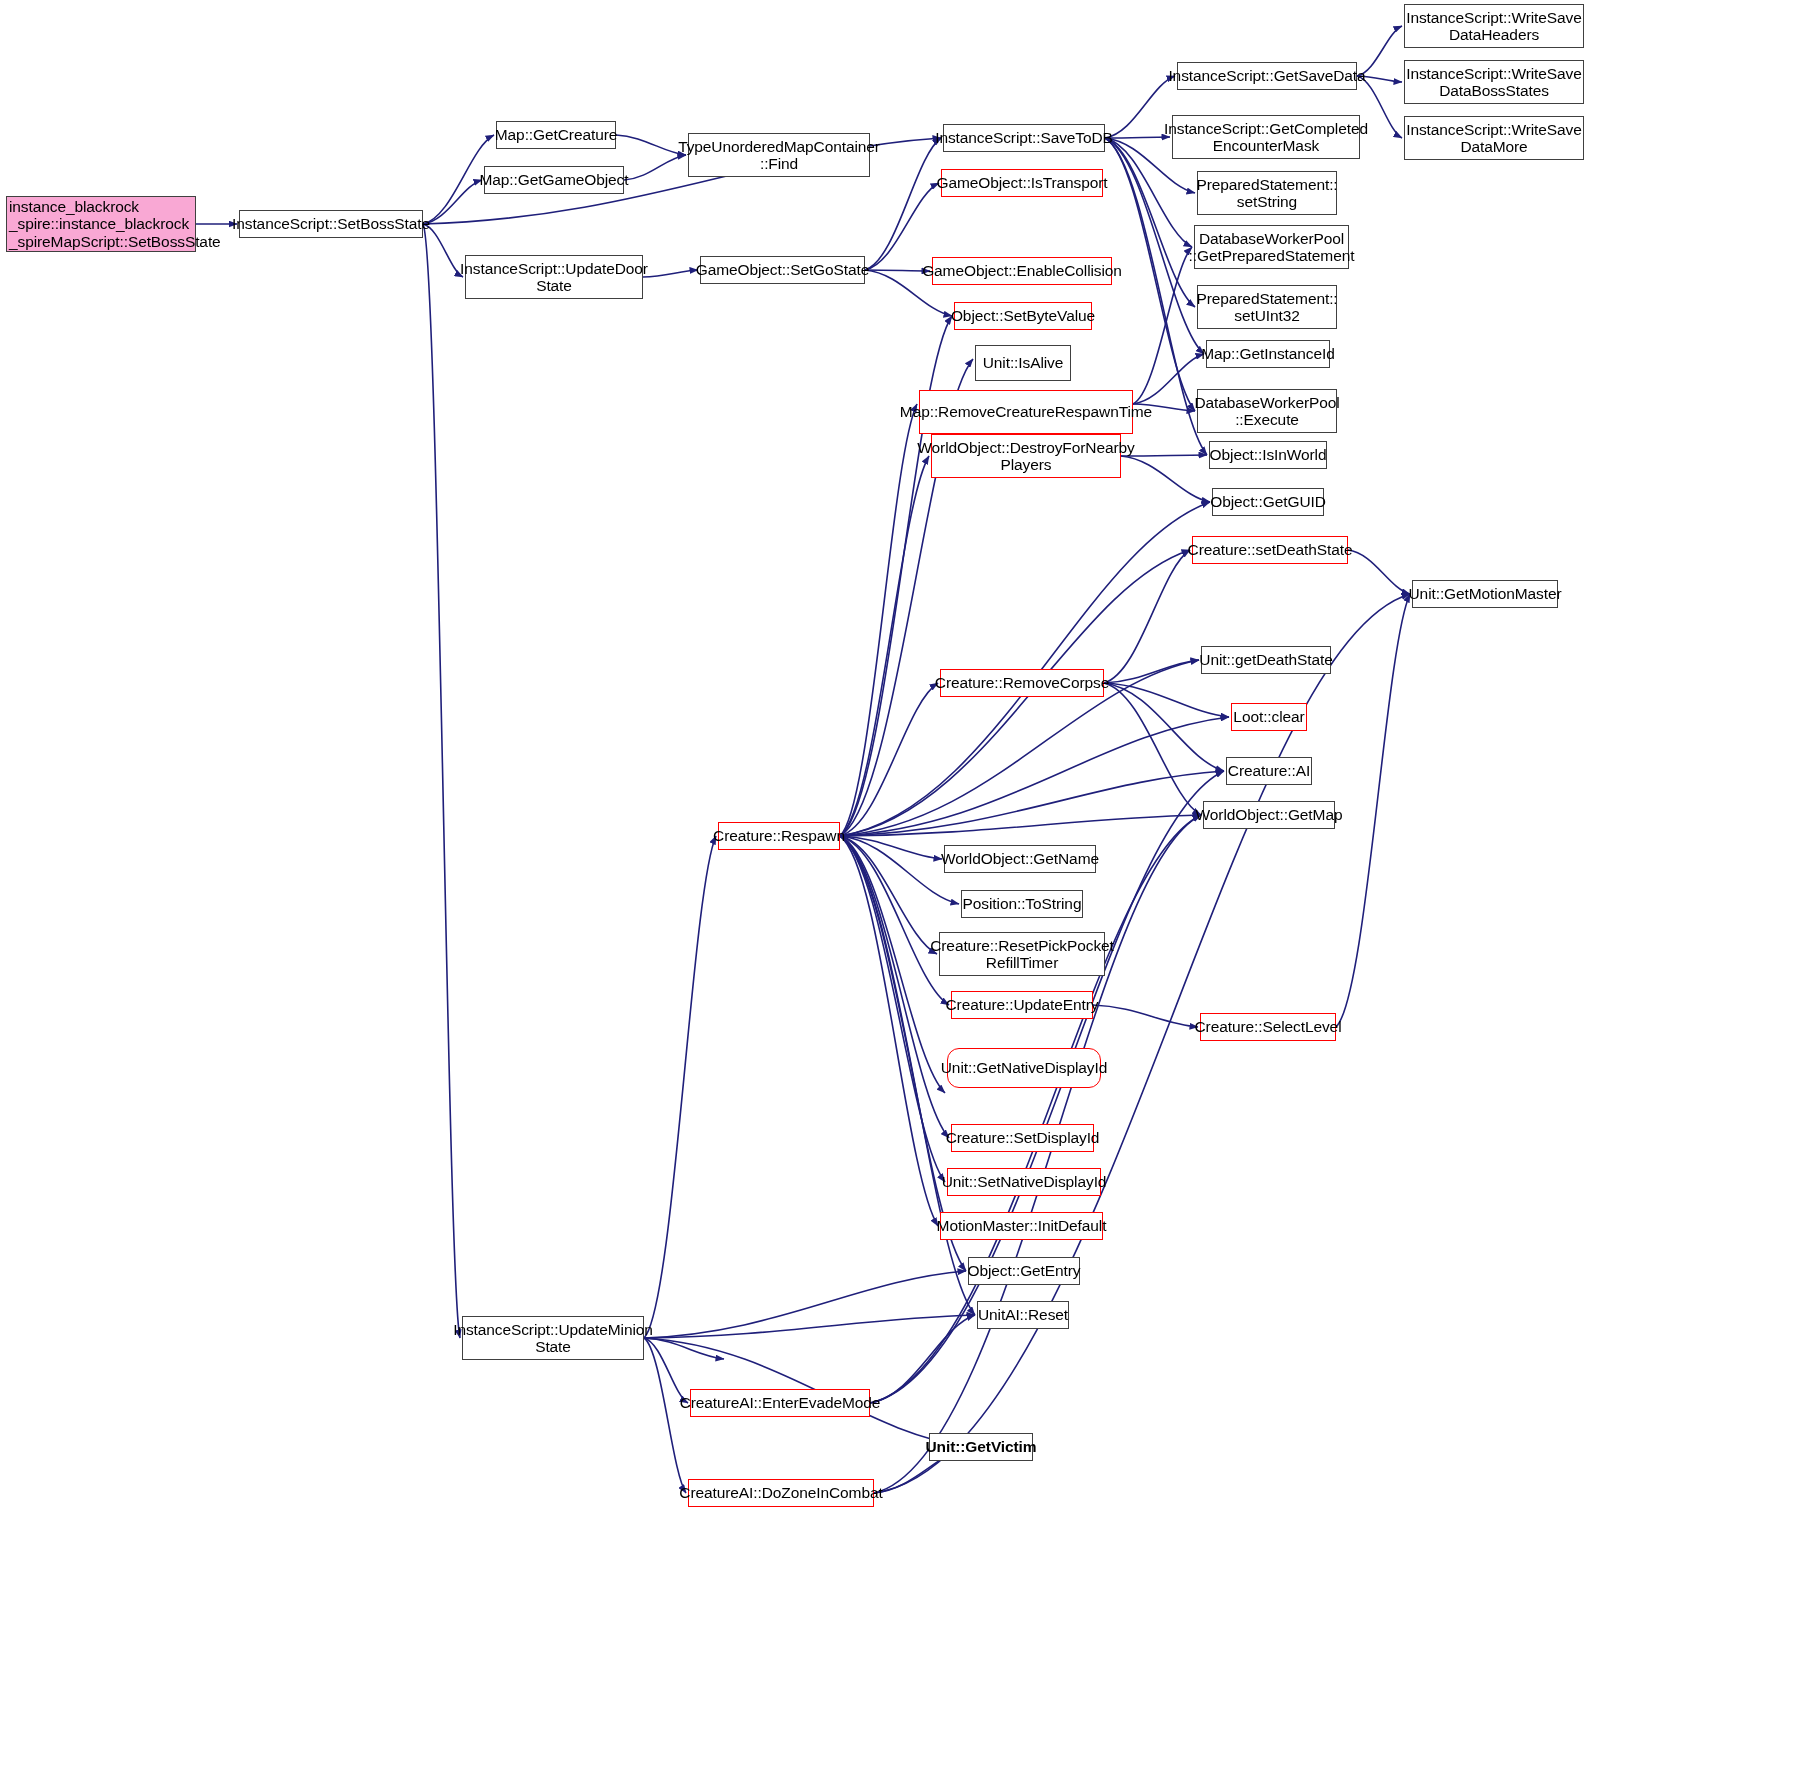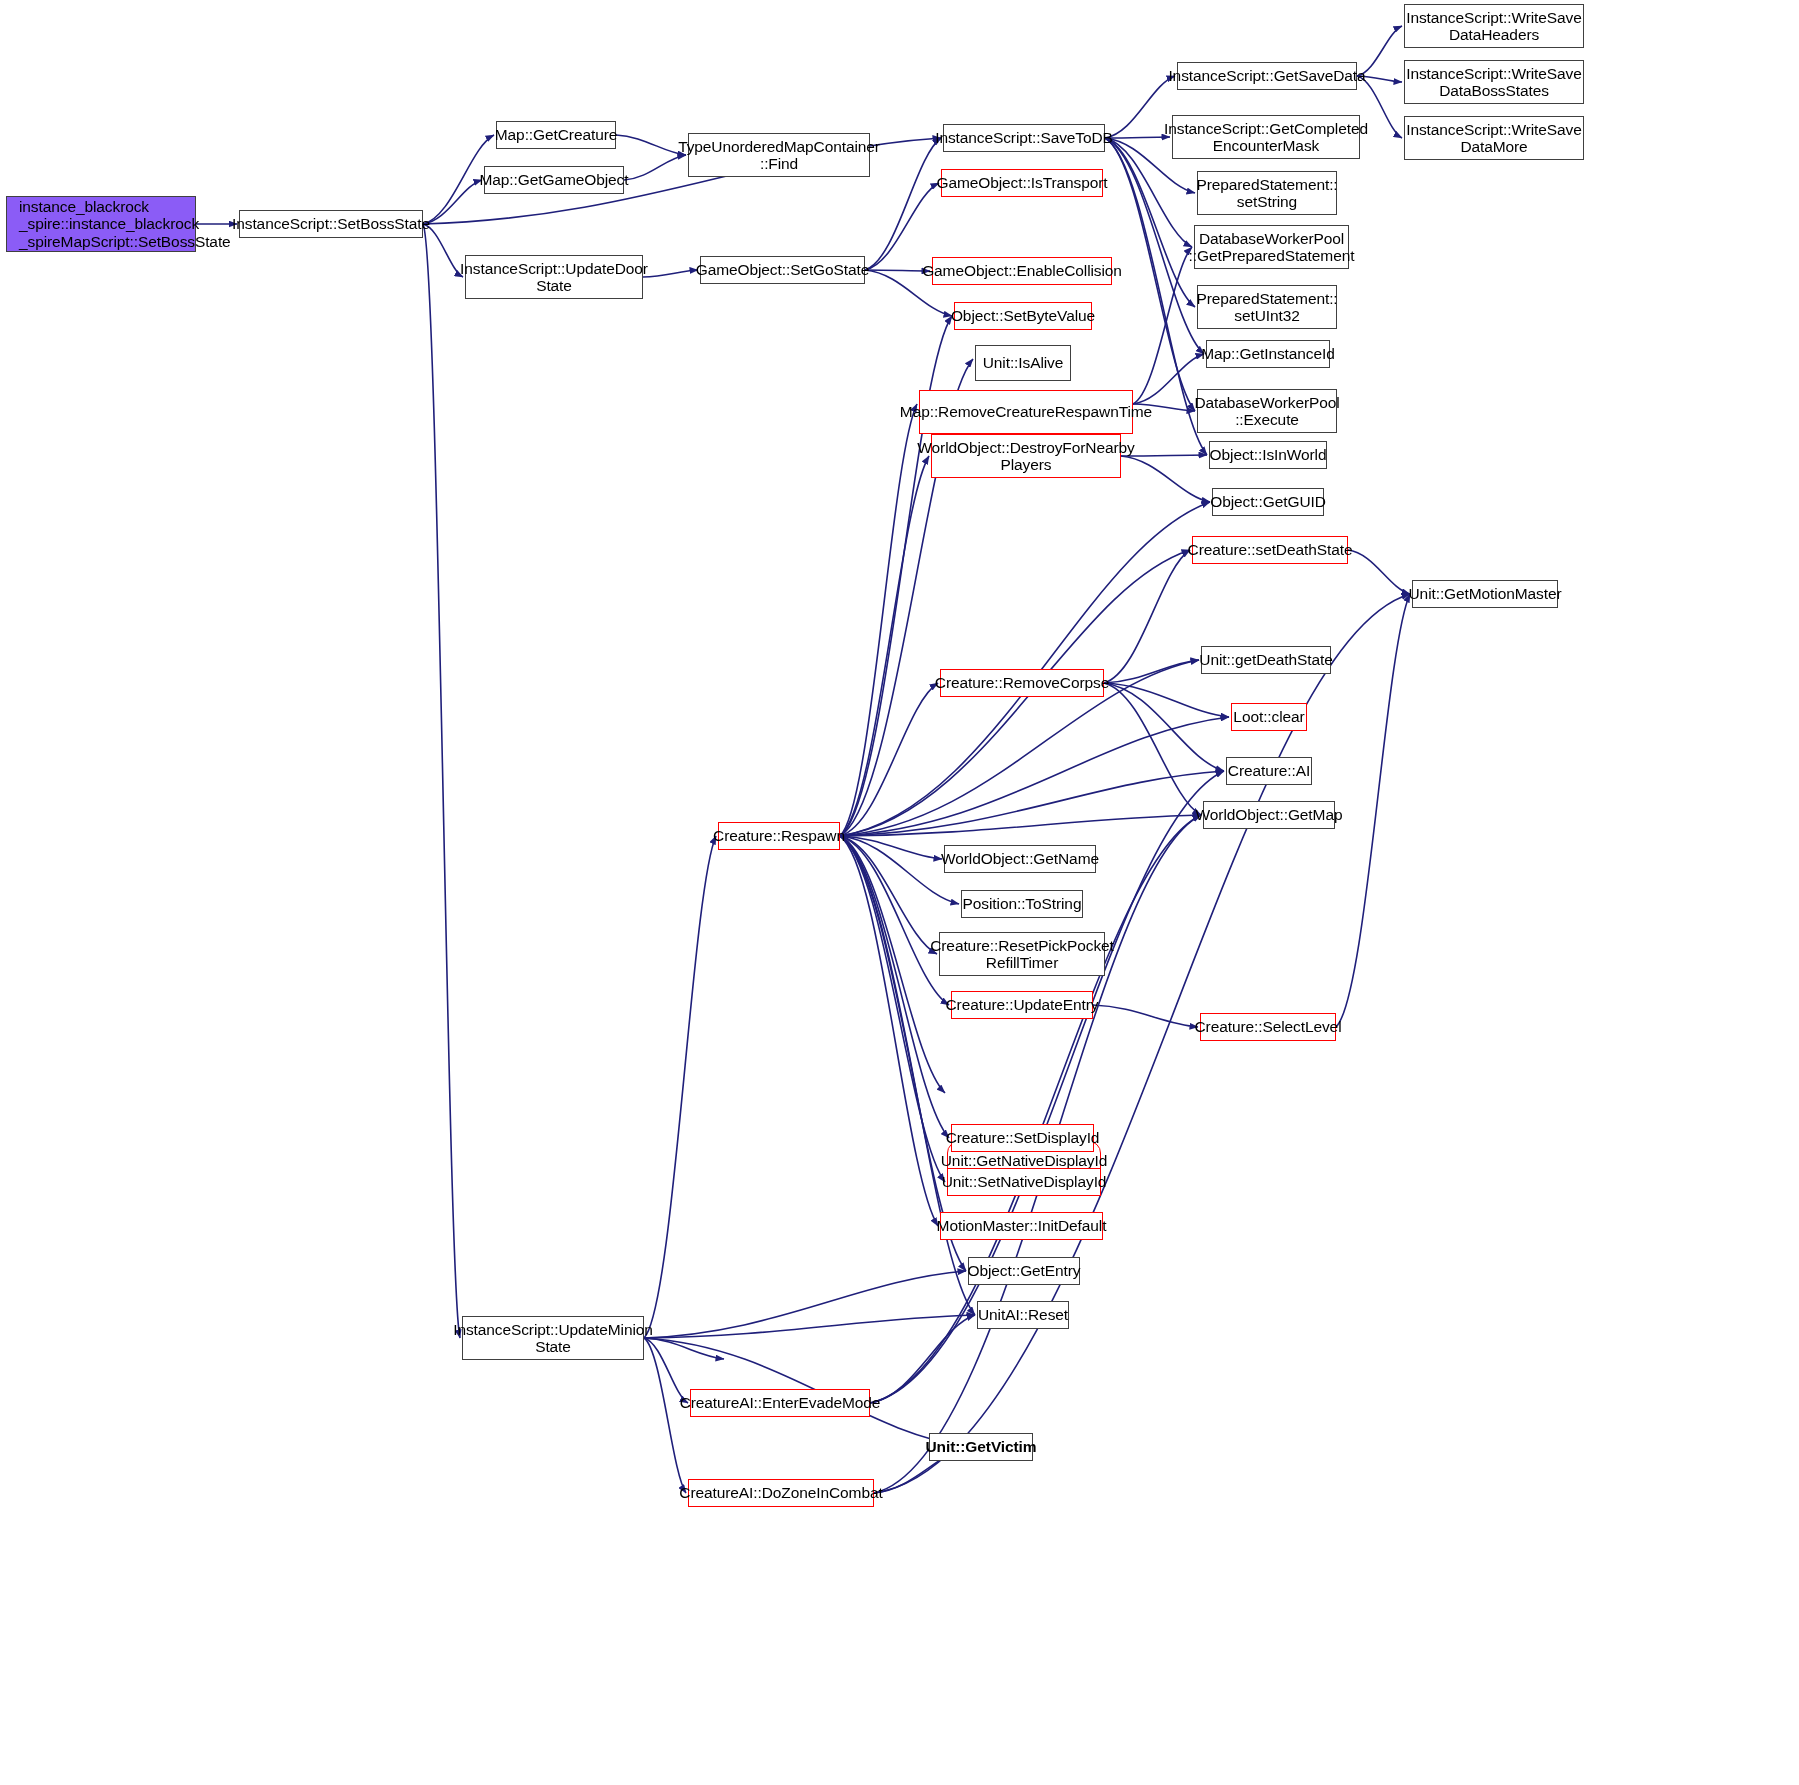--- a/index.html
+++ b/index.html
@@ -44,12 +44,12 @@
     border-width: 1.6px;
   }
   .node.root {
-    background: #8b5cf6;
+    background: #f9a8d4;
     border-color: #404040;
     border-width: 1.5px;
     text-align: left;
     justify-content: flex-start;
-    padding-left: 12px;
+    padding-left: 2px;
   }
 </style>
 </head>

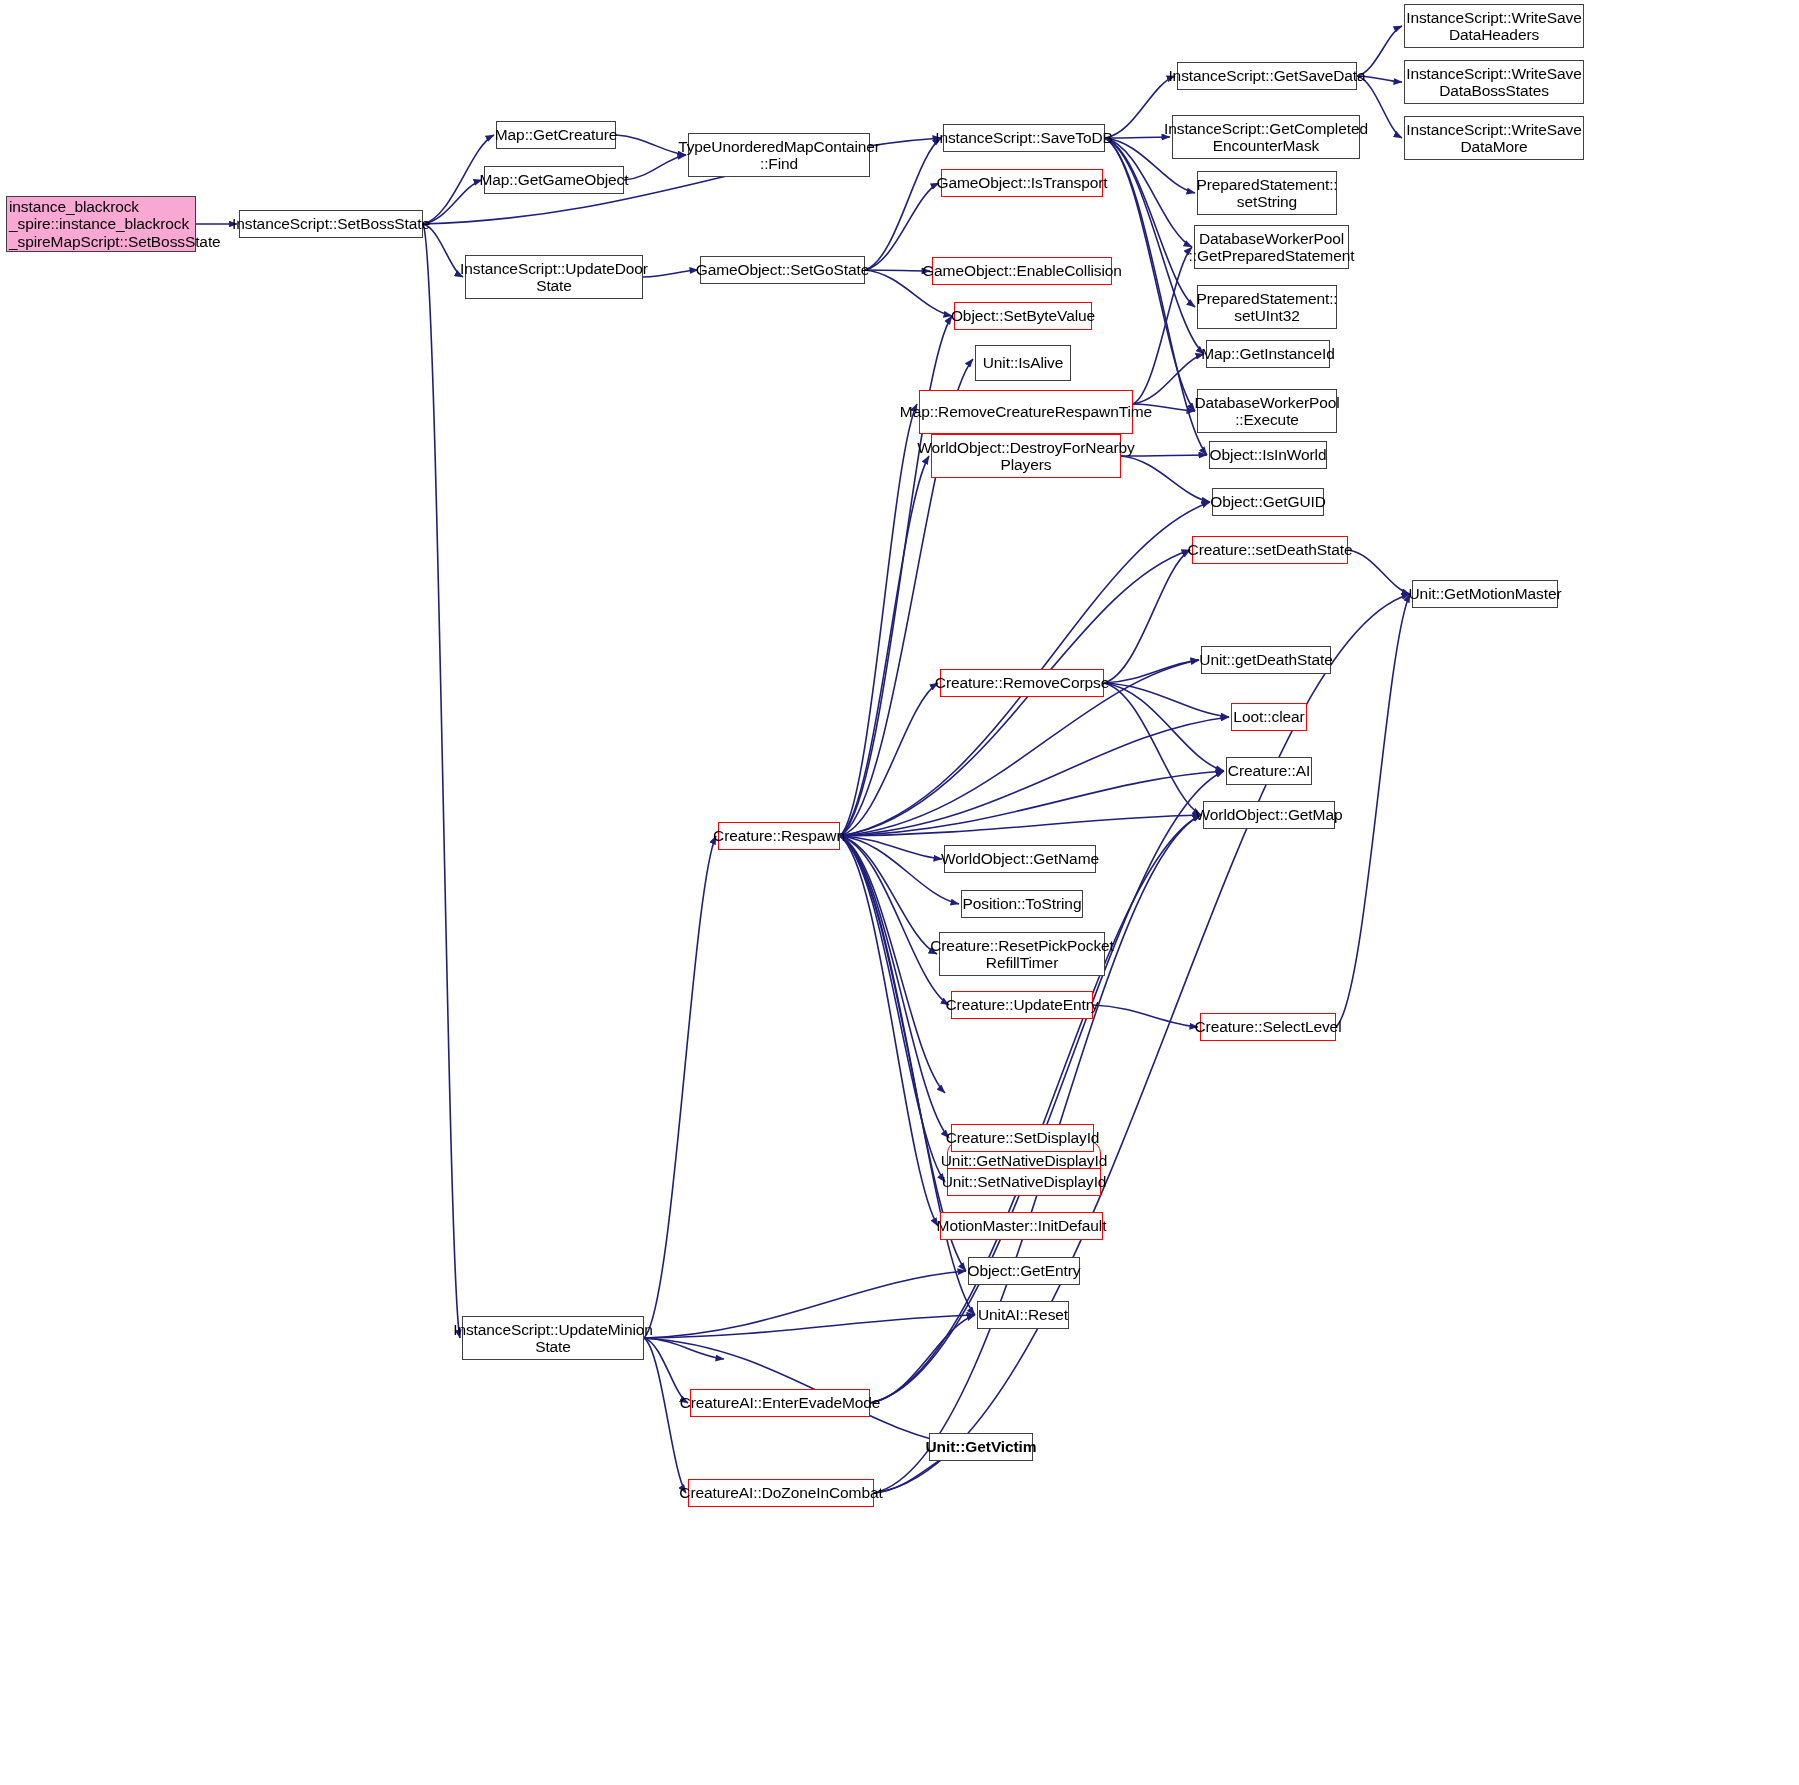--- a/index.html
+++ b/index.html
@@ -190,7 +190,7 @@
 RefillTimer</div>
       <div class="node red" style="left: 951px; top: 991px; width: 142px; height: 28px;">Creature::UpdateEntry</div>
       <div class="node red" style="left: 1200px; top: 1013px; width: 136px; height: 28px;">Creature::SelectLevel</div>
-      <div class="node red" style="left: 947px; top: 1141px; width: 154px; height: 40px; border-radius: 12px;">Unit::GetNativeDisplayId</div>
+      <div class="node red" style="left: 947px; top: 1048px; width: 154px; height: 40px; border-radius: 12px;">Unit::GetNativeDisplayId</div>
       <div class="node red" style="left: 951px; top: 1124px; width: 143px; height: 28px;">Creature::SetDisplayId</div>
       <div class="node red" style="left: 947px; top: 1168px; width: 154px; height: 28px;">Unit::SetNativeDisplayId</div>
       <div class="node red" style="left: 940px; top: 1212px; width: 163px; height: 28px;">MotionMaster::InitDefault</div>

